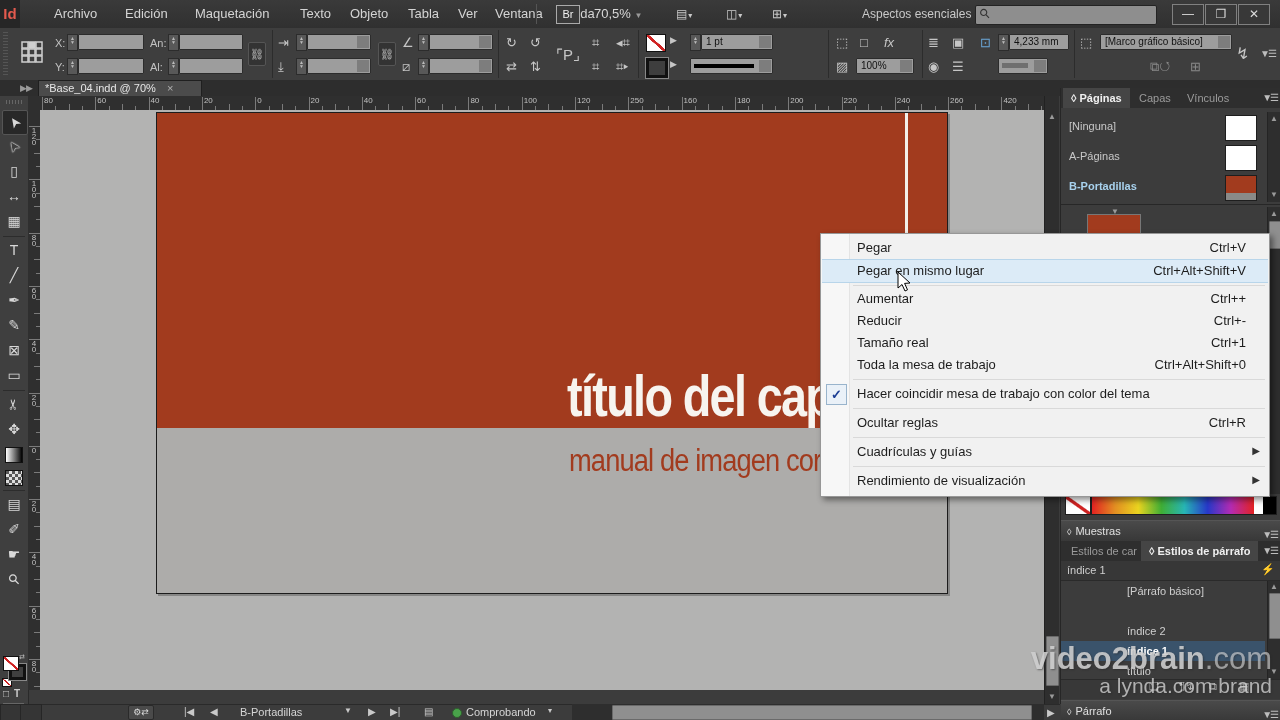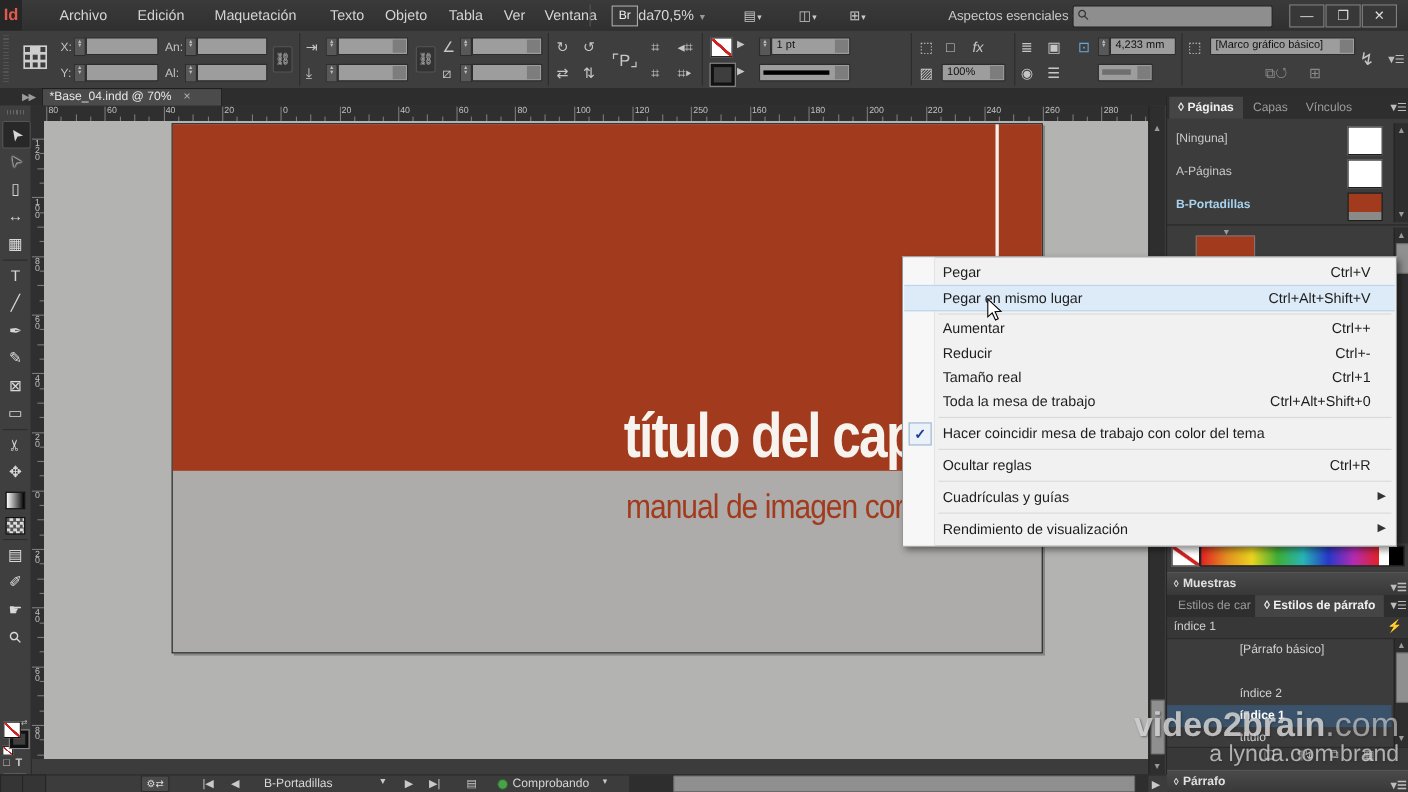--- a/index.html
+++ b/index.html
@@ -406,7 +406,7 @@
       <div class="htick" style="left:934.7499999999999px;height:6px"></div>
       <div class="htick" style="left:948.0749999999999px;height:4px"></div>
       <div class="htick" style="left:961.4px;height:13px"></div>
-      <div class="hlab" style="left:963.4px">280</div>
+      <div class="hlab" style="left:963.4px">420</div>
       <div class="htick" style="left:974.725px;height:4px"></div>
       <div class="htick" style="left:988.05px;height:6px"></div>
       <div class="htick" style="left:1001.375px;height:4px"></div>

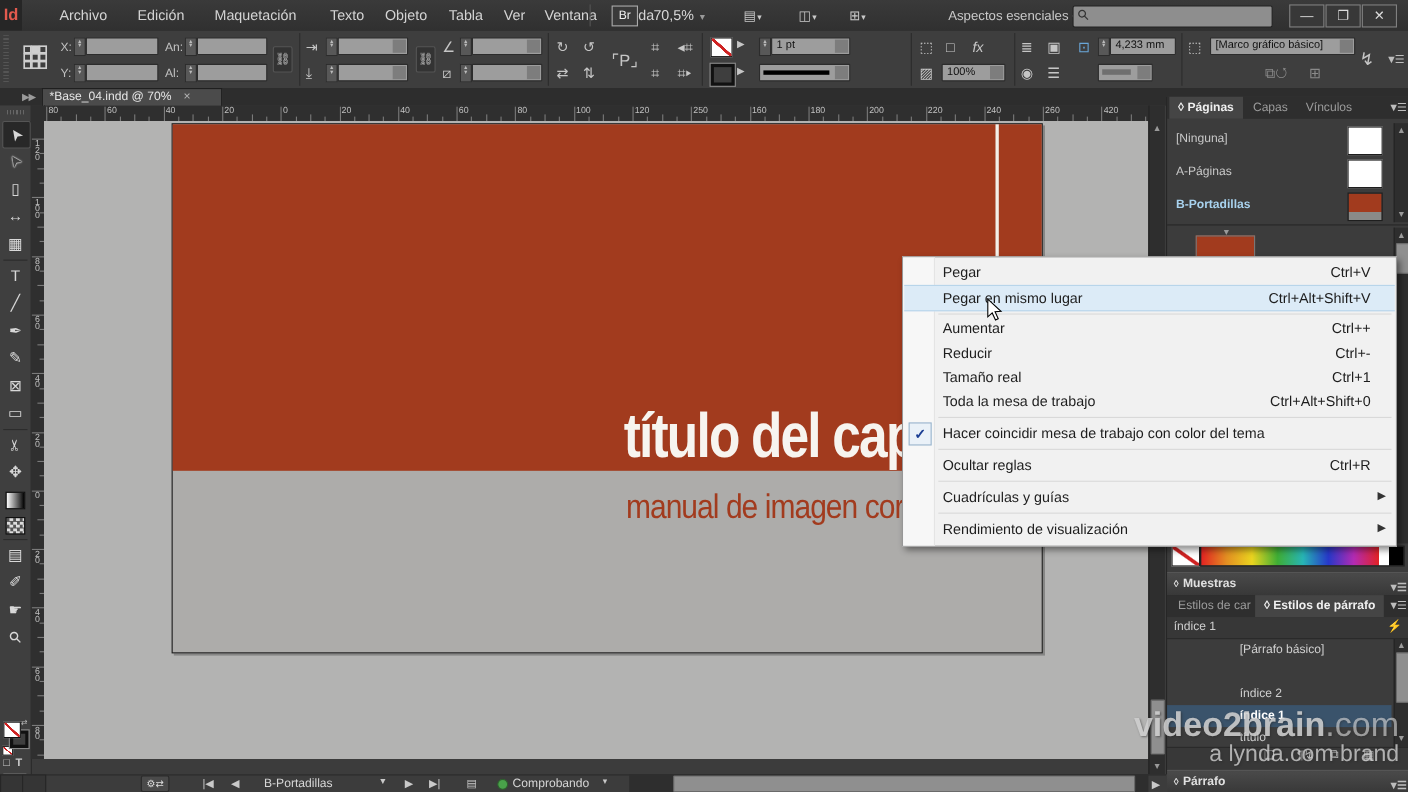--- a/index.html
+++ b/index.html
@@ -107,7 +107,7 @@
   .thumb.red{background:linear-gradient(#a23b1e 0 70%,#8a8a88 70%);}
   .vsb{position:absolute;right:0;width:13px;background:#2e2e2e;border-left:1px solid #242424;}
   .panel-head{position:absolute;left:0;width:220px;height:20px;background:linear-gradient(#4a4a4a,#383838);
-              border-top:1px solid #555;border-bottom:1px solid #262626;color:#e0e0e0;font-size:11px;font-weight:bold;line-height:20px;}
+              border-top:1px solid #555;border-bottom:1px solid #262626;color:#e0e0e0;font-size:11px;font-weight:normal;line-height:20px;}
   .panel-head .dia{font-size:9px;margin:0 4px 0 6px;}
   .stylerow{position:absolute;left:0;width:204px;height:20px;font-size:11px;color:#cfcfcf;line-height:20px;}
   .stylerow .txt{margin-left:66px;}

